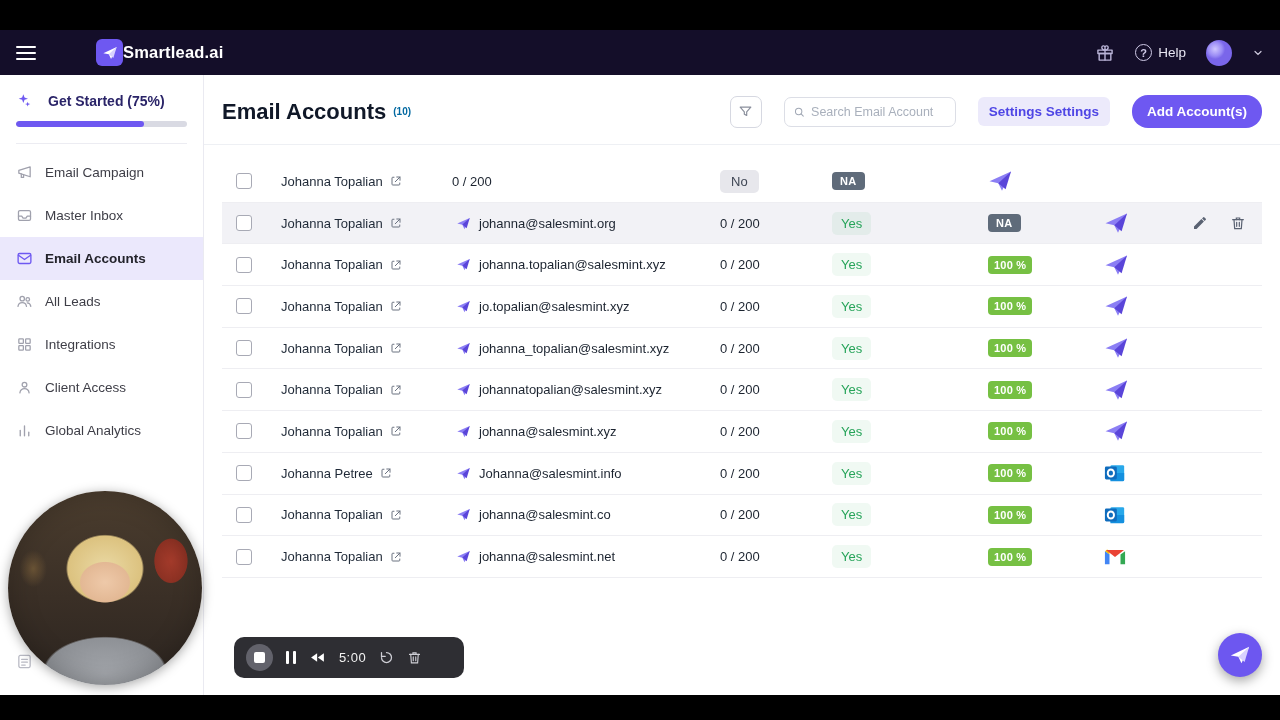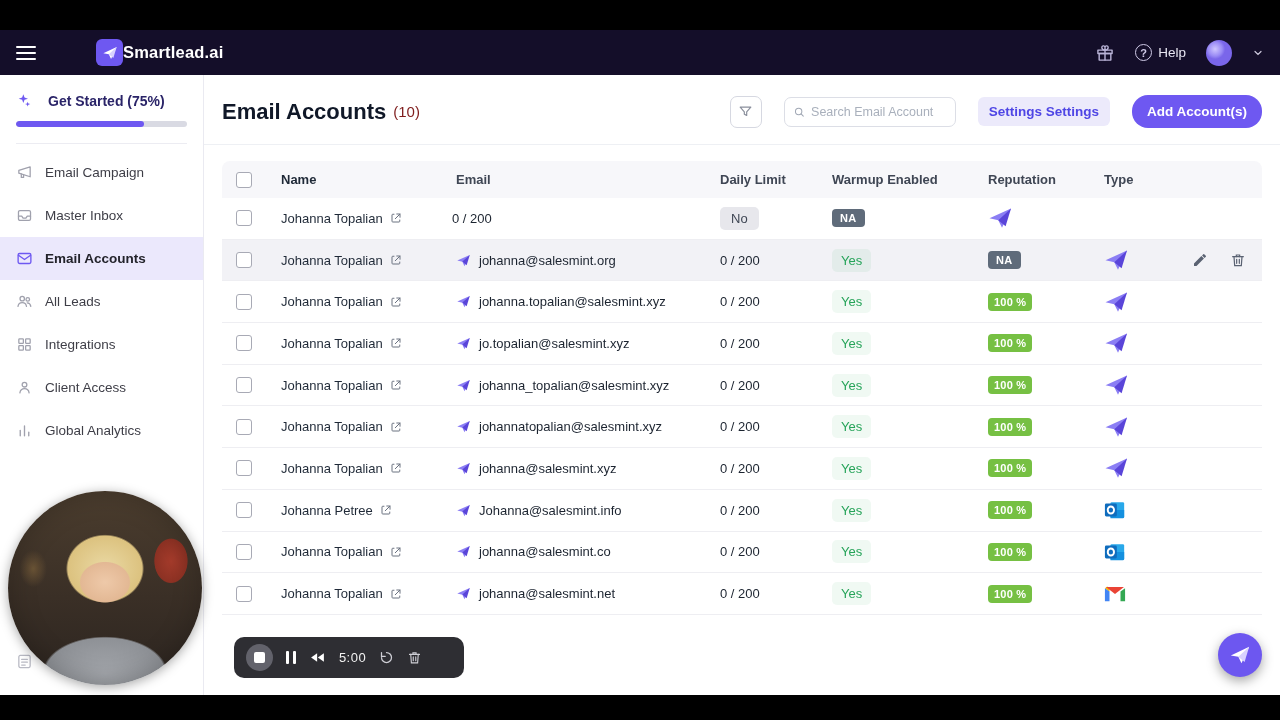--- a/index.html
+++ b/index.html
@@ -48,7 +48,7 @@
   .main { flex:1; position:relative; overflow:hidden; background:#fff; }
   .main-header { display:flex; align-items:center; padding:20px 18px 16px; border-bottom:1px solid #eef0f4; }
   .page-title { font-size:22px; font-weight:700; color:#101828; }
-  .page-count { font-size:15px; font-weight:400; color:#7f1d1d; margin-left:7px; }
+  .page-count { font-size:10px; font-weight:700; color:#0369a1; margin-left:7px; }
   .controls { margin-left:auto; display:flex; align-items:center; gap:22px; }
   .filter-btn { width:32px; height:32px; border:1px solid #d6d8e1; border-radius:7px;
                 display:flex; align-items:center; justify-content:center; color:#8a8f9c; background:#fff; }

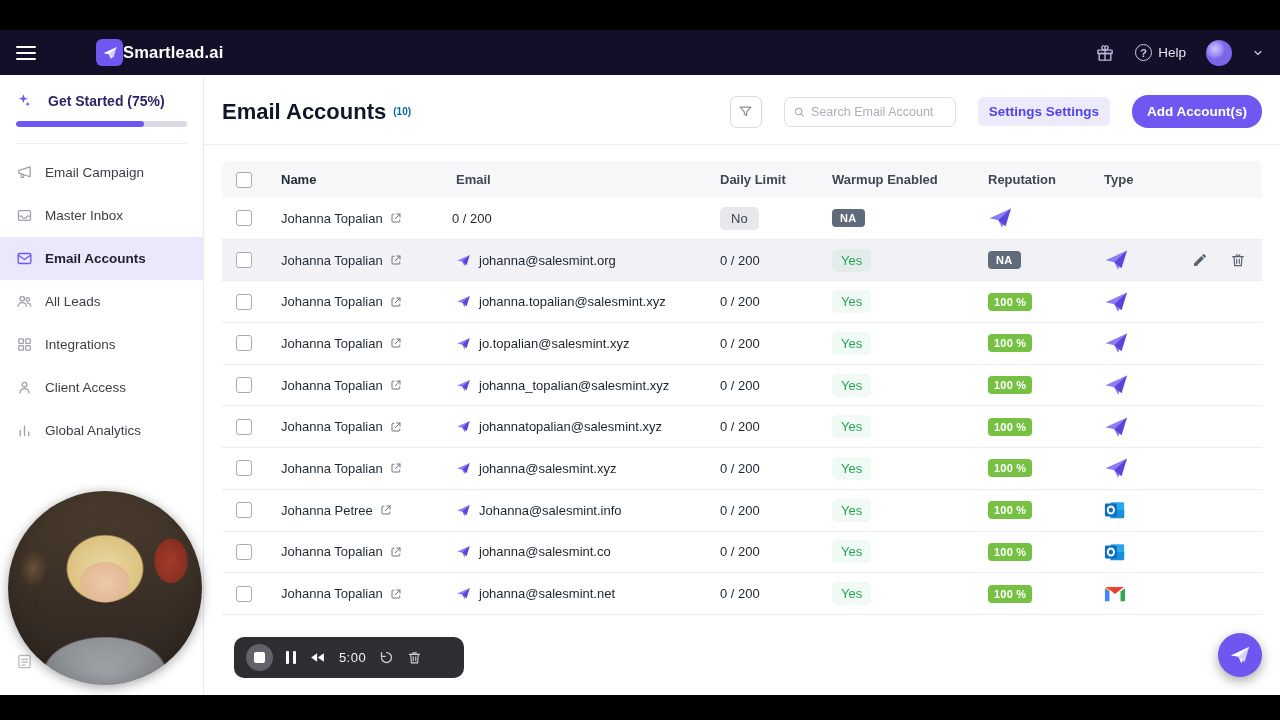--- a/index.html
+++ b/index.html
@@ -252,17 +252,6 @@
       </div>
 
       <div class="table" data-interactable="false">
-        <div class="thead" data-interactable="false">
-          <div class="cell c-check">
-              <span class="checkbox" data-interactable="true"></span>
-            </div>
-          <div class="cell c-name" data-interactable="false">Name</div>
-          <div class="cell c-email" data-interactable="false">Email</div>
-          <div class="cell" data-interactable="false">Daily Limit</div>
-          <div class="cell" data-interactable="false">Warmup Enabled</div>
-          <div class="cell" data-interactable="false">Reputation</div>
-          <div class="cell" data-interactable="false">Type</div>
-        </div>
         <div data-interactable="false">
     <div class="trow" data-interactable="true">
       <div class="cell c-check">

